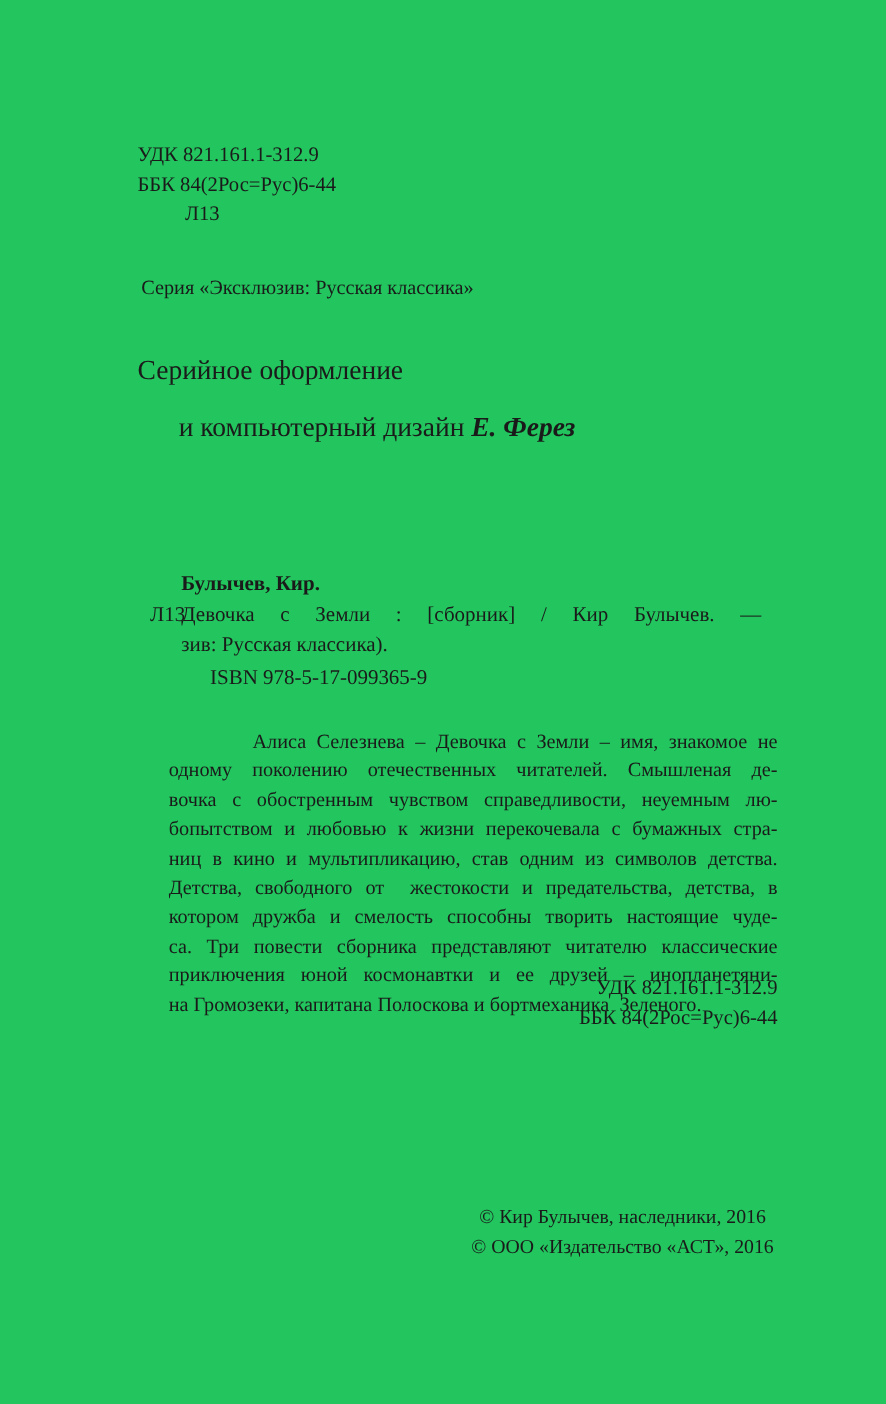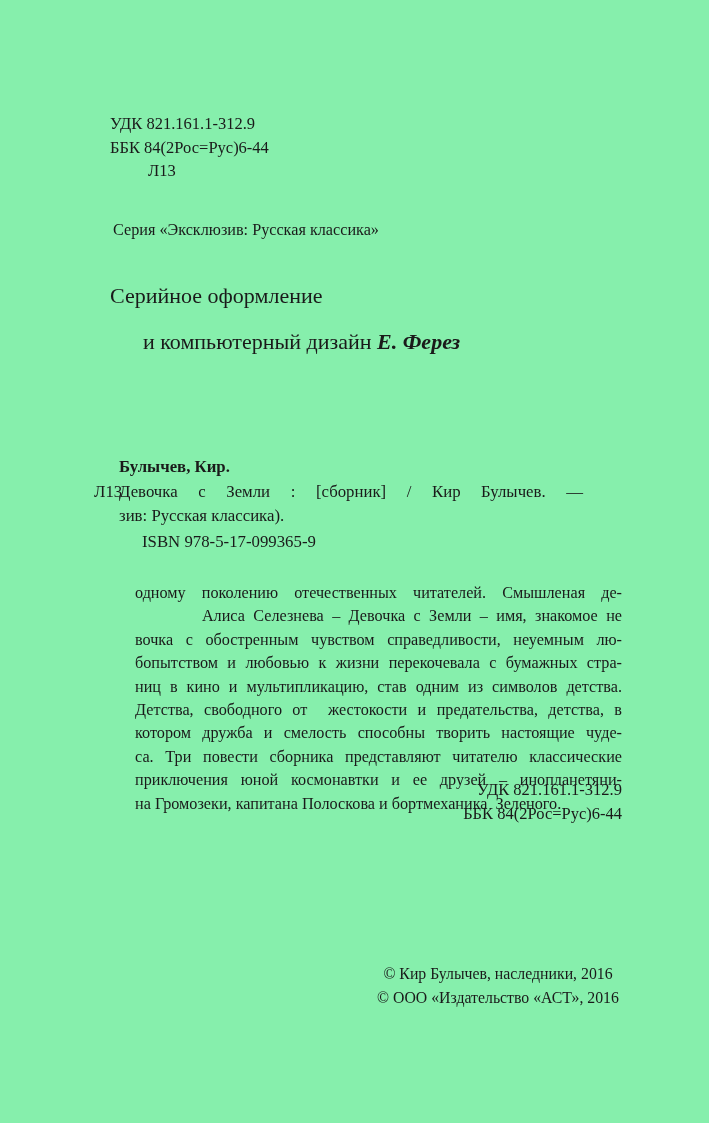--- a/index.html
+++ b/index.html
@@ -16,7 +16,7 @@
     position: relative;
     width: 709px;
     height: 1123px;
-    background: #86efac;
+    background: #22c55e;
     overflow: hidden;
     margin: 0 auto;
   }

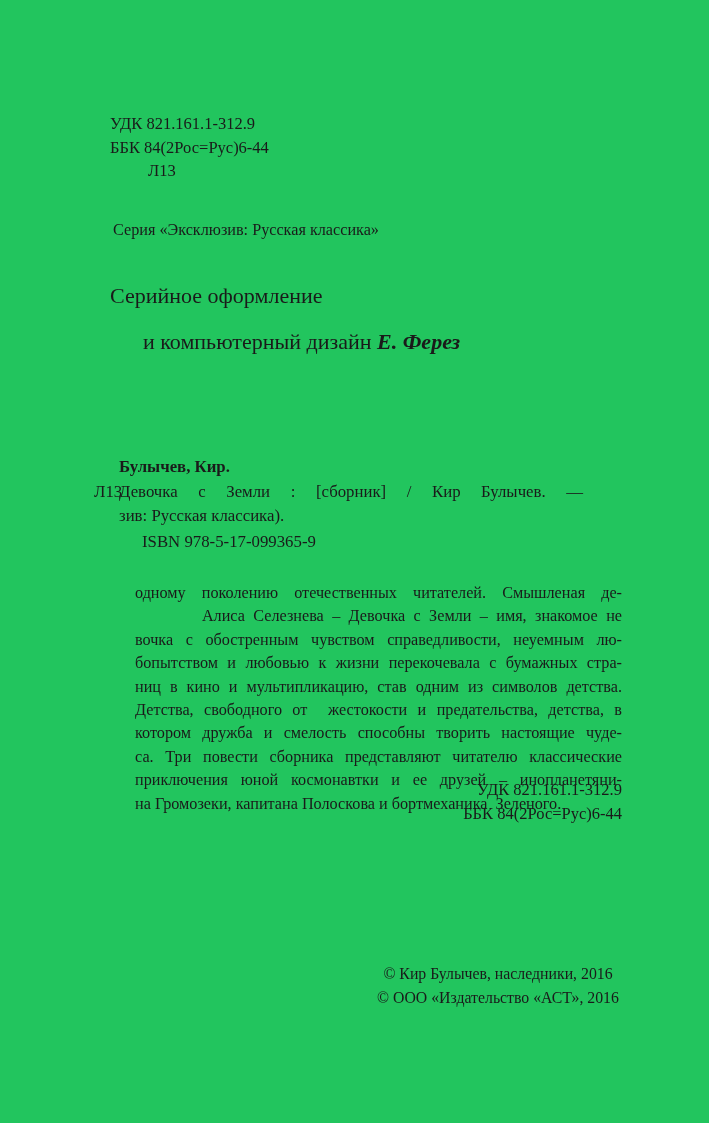--- a/index.html
+++ b/index.html
@@ -57,7 +57,7 @@
 
   
   .bib {
-    left: 94px;
+    left: 120px;
     top: 455px;
     width: 514px;
     font-size: 16.8px;

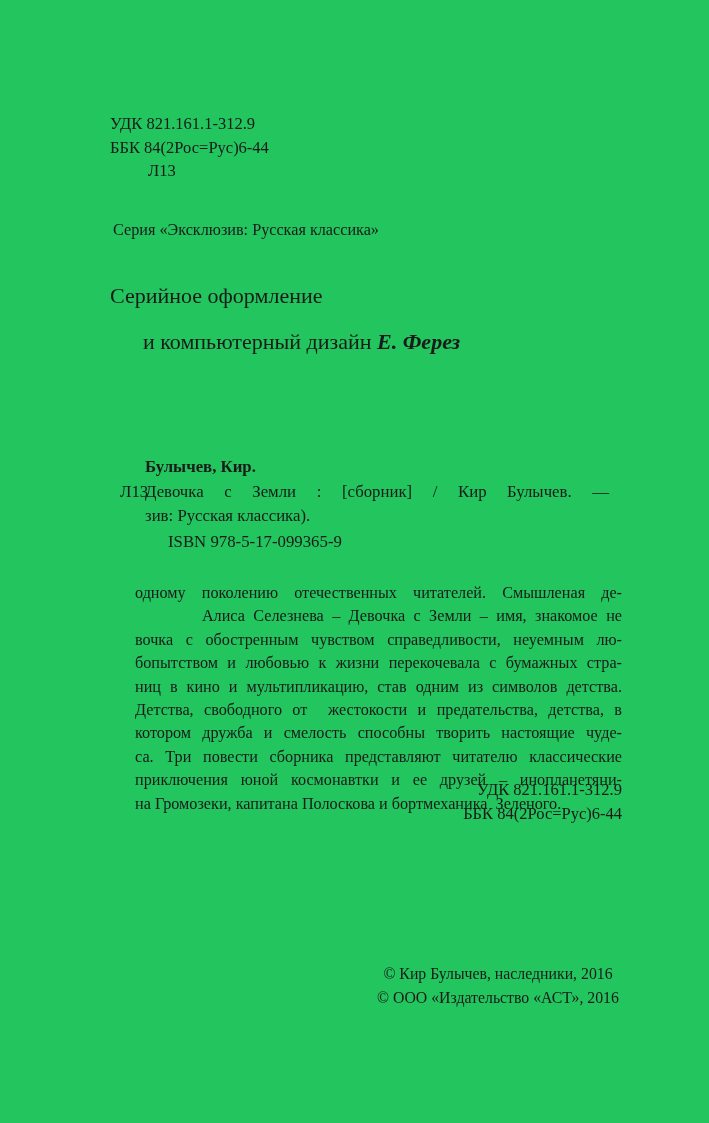--- a/index.html
+++ b/index.html
@@ -152,8 +152,8 @@
   </div>
 
   <div class="blk annot">
+    <span class="ln jl">        Алиса Селезнева – Девочка с Земли – имя, знакомое не</span>
     <span class="ln jl">одному поколению отечественных читателей. Смышленая де-</span>
-    <span class="ln jl">        Алиса Селезнева – Девочка с Земли – имя, знакомое не</span>
     <span class="ln jl">вочка с обостренным чувством справедливости, неуемным лю-</span>
     <span class="ln jl">бопытством и любовью к жизни перекочевала с бумажных стра-</span>
     <span class="ln jl">ниц в кино и мультипликацию, став одним из символов детства.</span>

